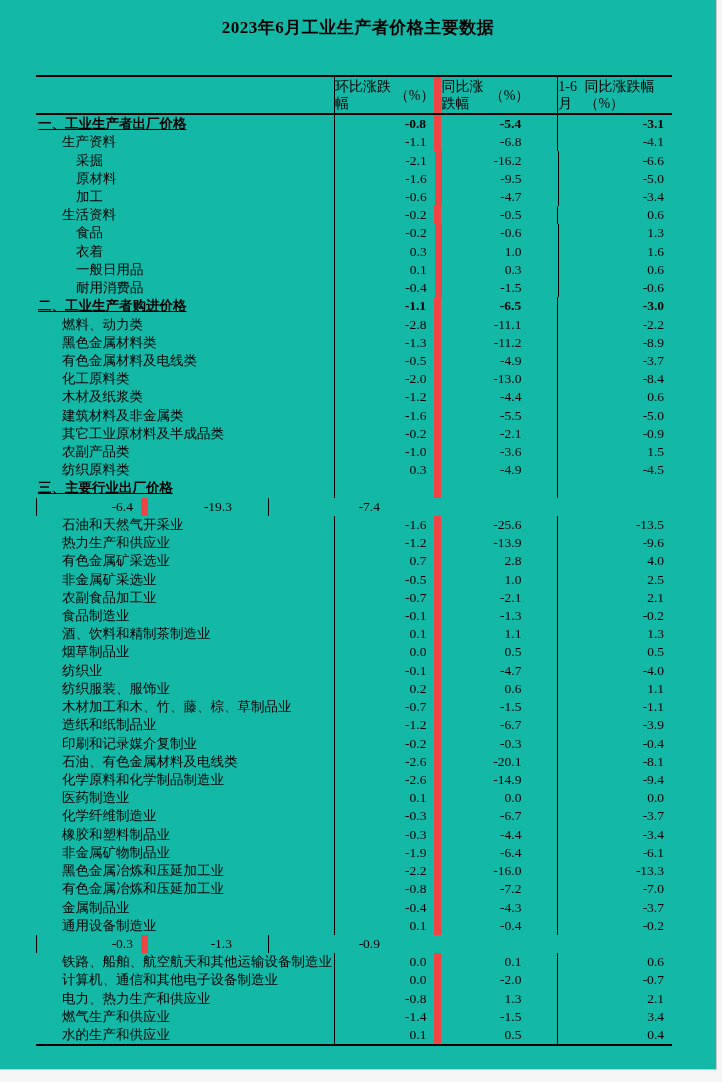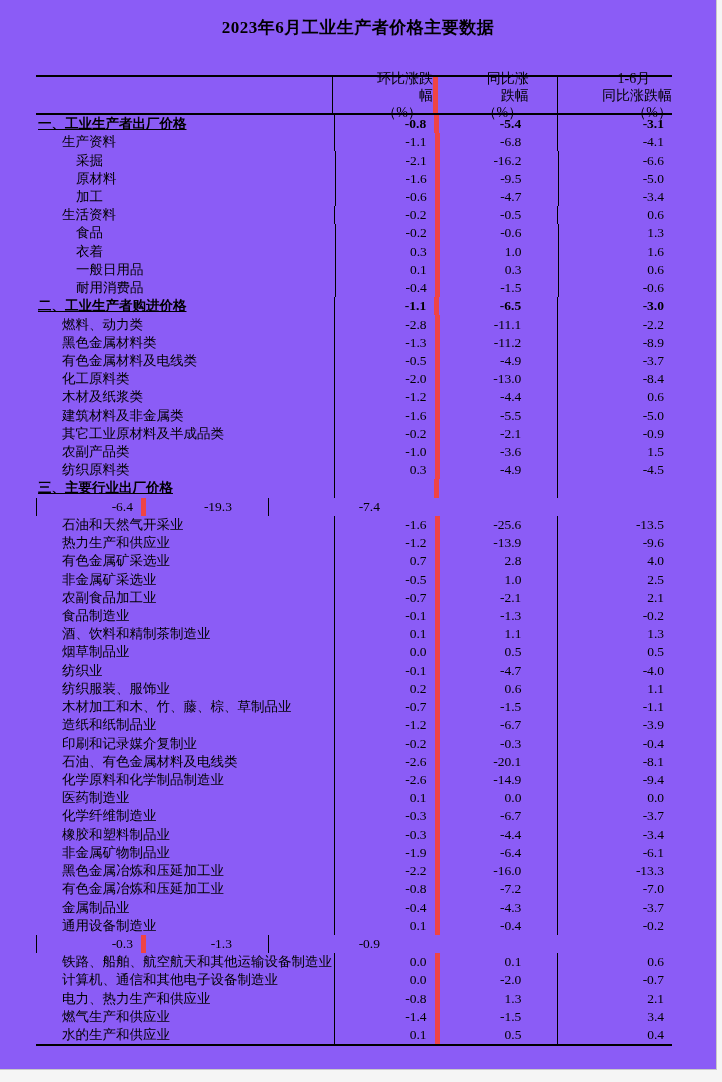--- a/index.html
+++ b/index.html
@@ -20,7 +20,7 @@
     left: 0; top: 0;
     width: 717px;
     height: 1070px;
-    background: #8b5cf6;
+    background: #14b8a6;
     border-right: 1px solid #c9c9c9;
     border-bottom: 1px solid #c9c9c9;
   }

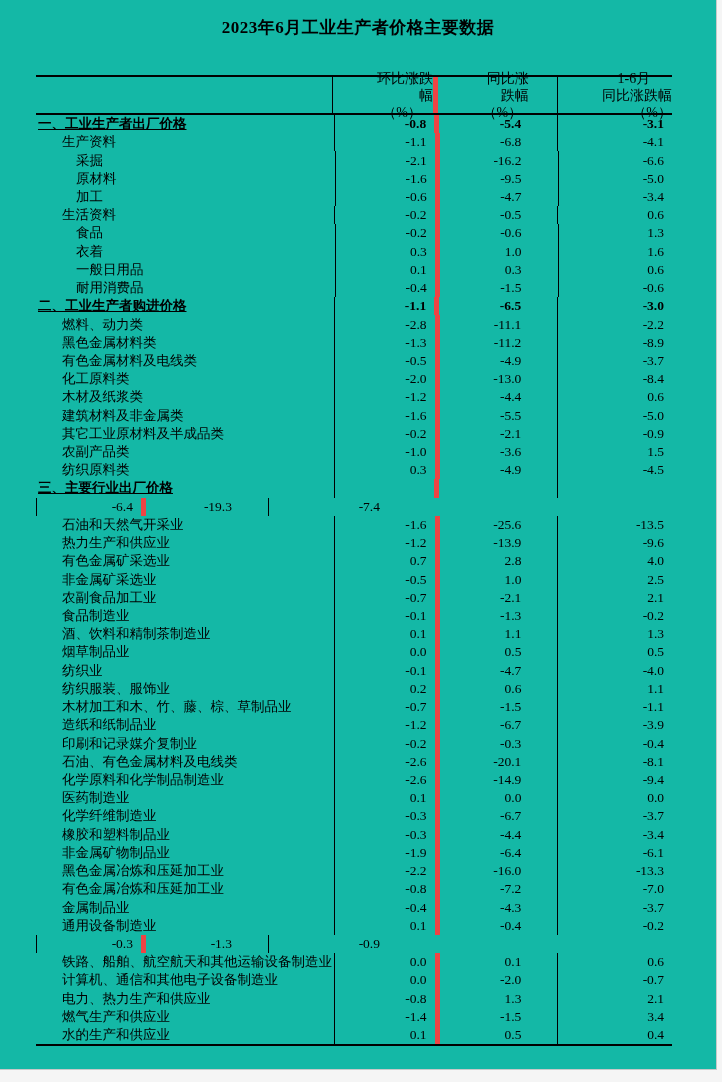--- a/index.html
+++ b/index.html
@@ -48,13 +48,11 @@
   }
   .th {
     display: flex;
-    flex-direction: column;
     justify-content: center;
     align-items: center;
     font-size: 14px;
     line-height: 17px;
-    text-align: right;
-    padding-left: 38px;
+    text-align: left;
   }
   .c1 { width: 312px; }
   .c2 { width: 105px; border-left: 1px solid #000; }

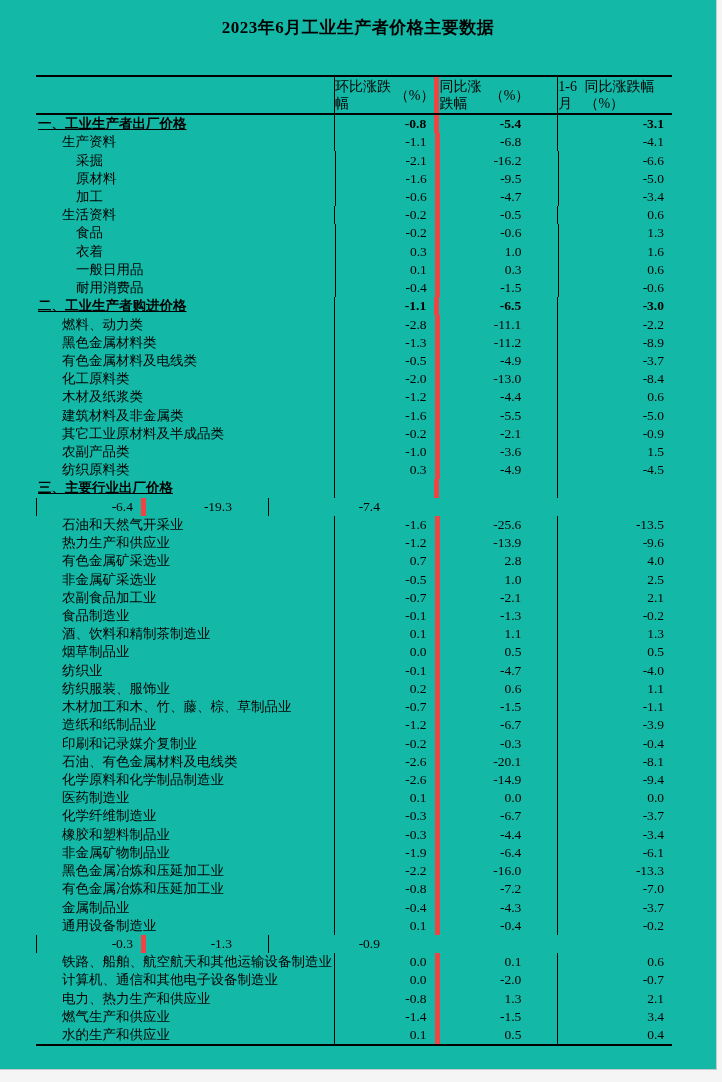--- a/index.html
+++ b/index.html
@@ -56,7 +56,7 @@
   }
   .c1 { width: 312px; }
   .c2 { width: 105px; border-left: 1px solid #000; }
-  .c3 { width: 99px;  border-left: 5px solid #ef4444; }
+  .c3 { width: 99px;  border-left: 7px solid #ef4444; }
   .c4 { width: 120px; border-left: 1px solid #000; margin-left: 28px; }
   .tbody {
     display: flex;

